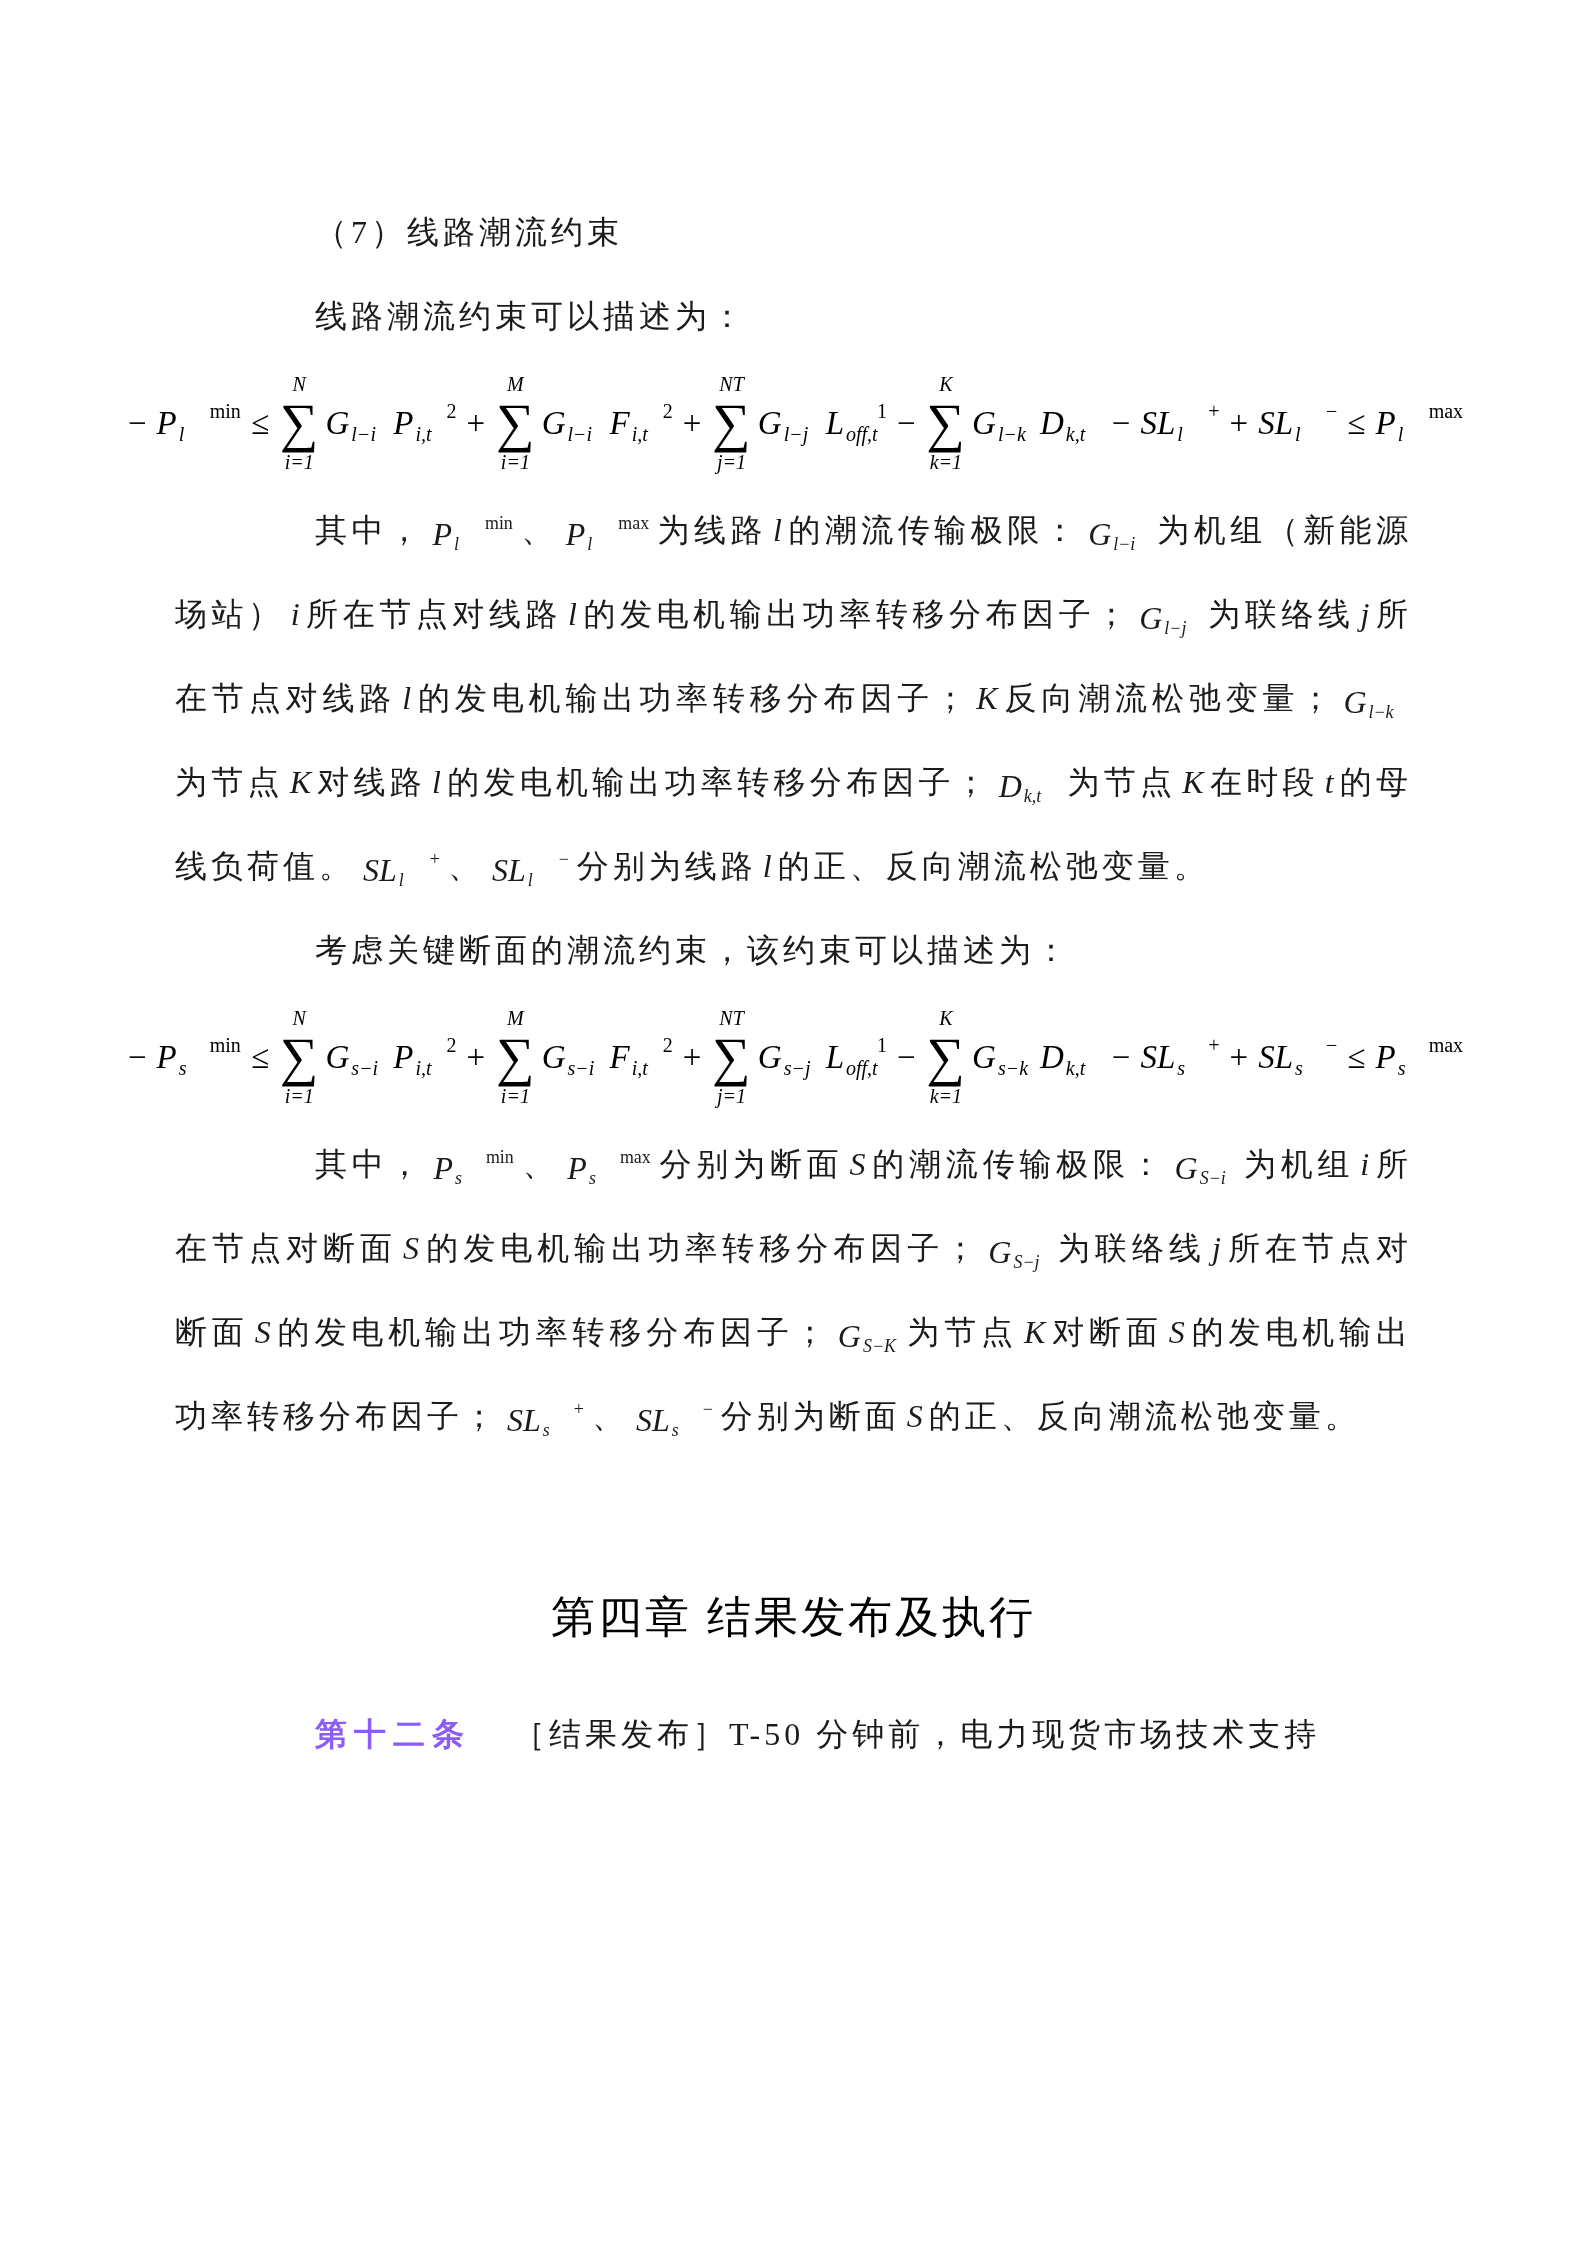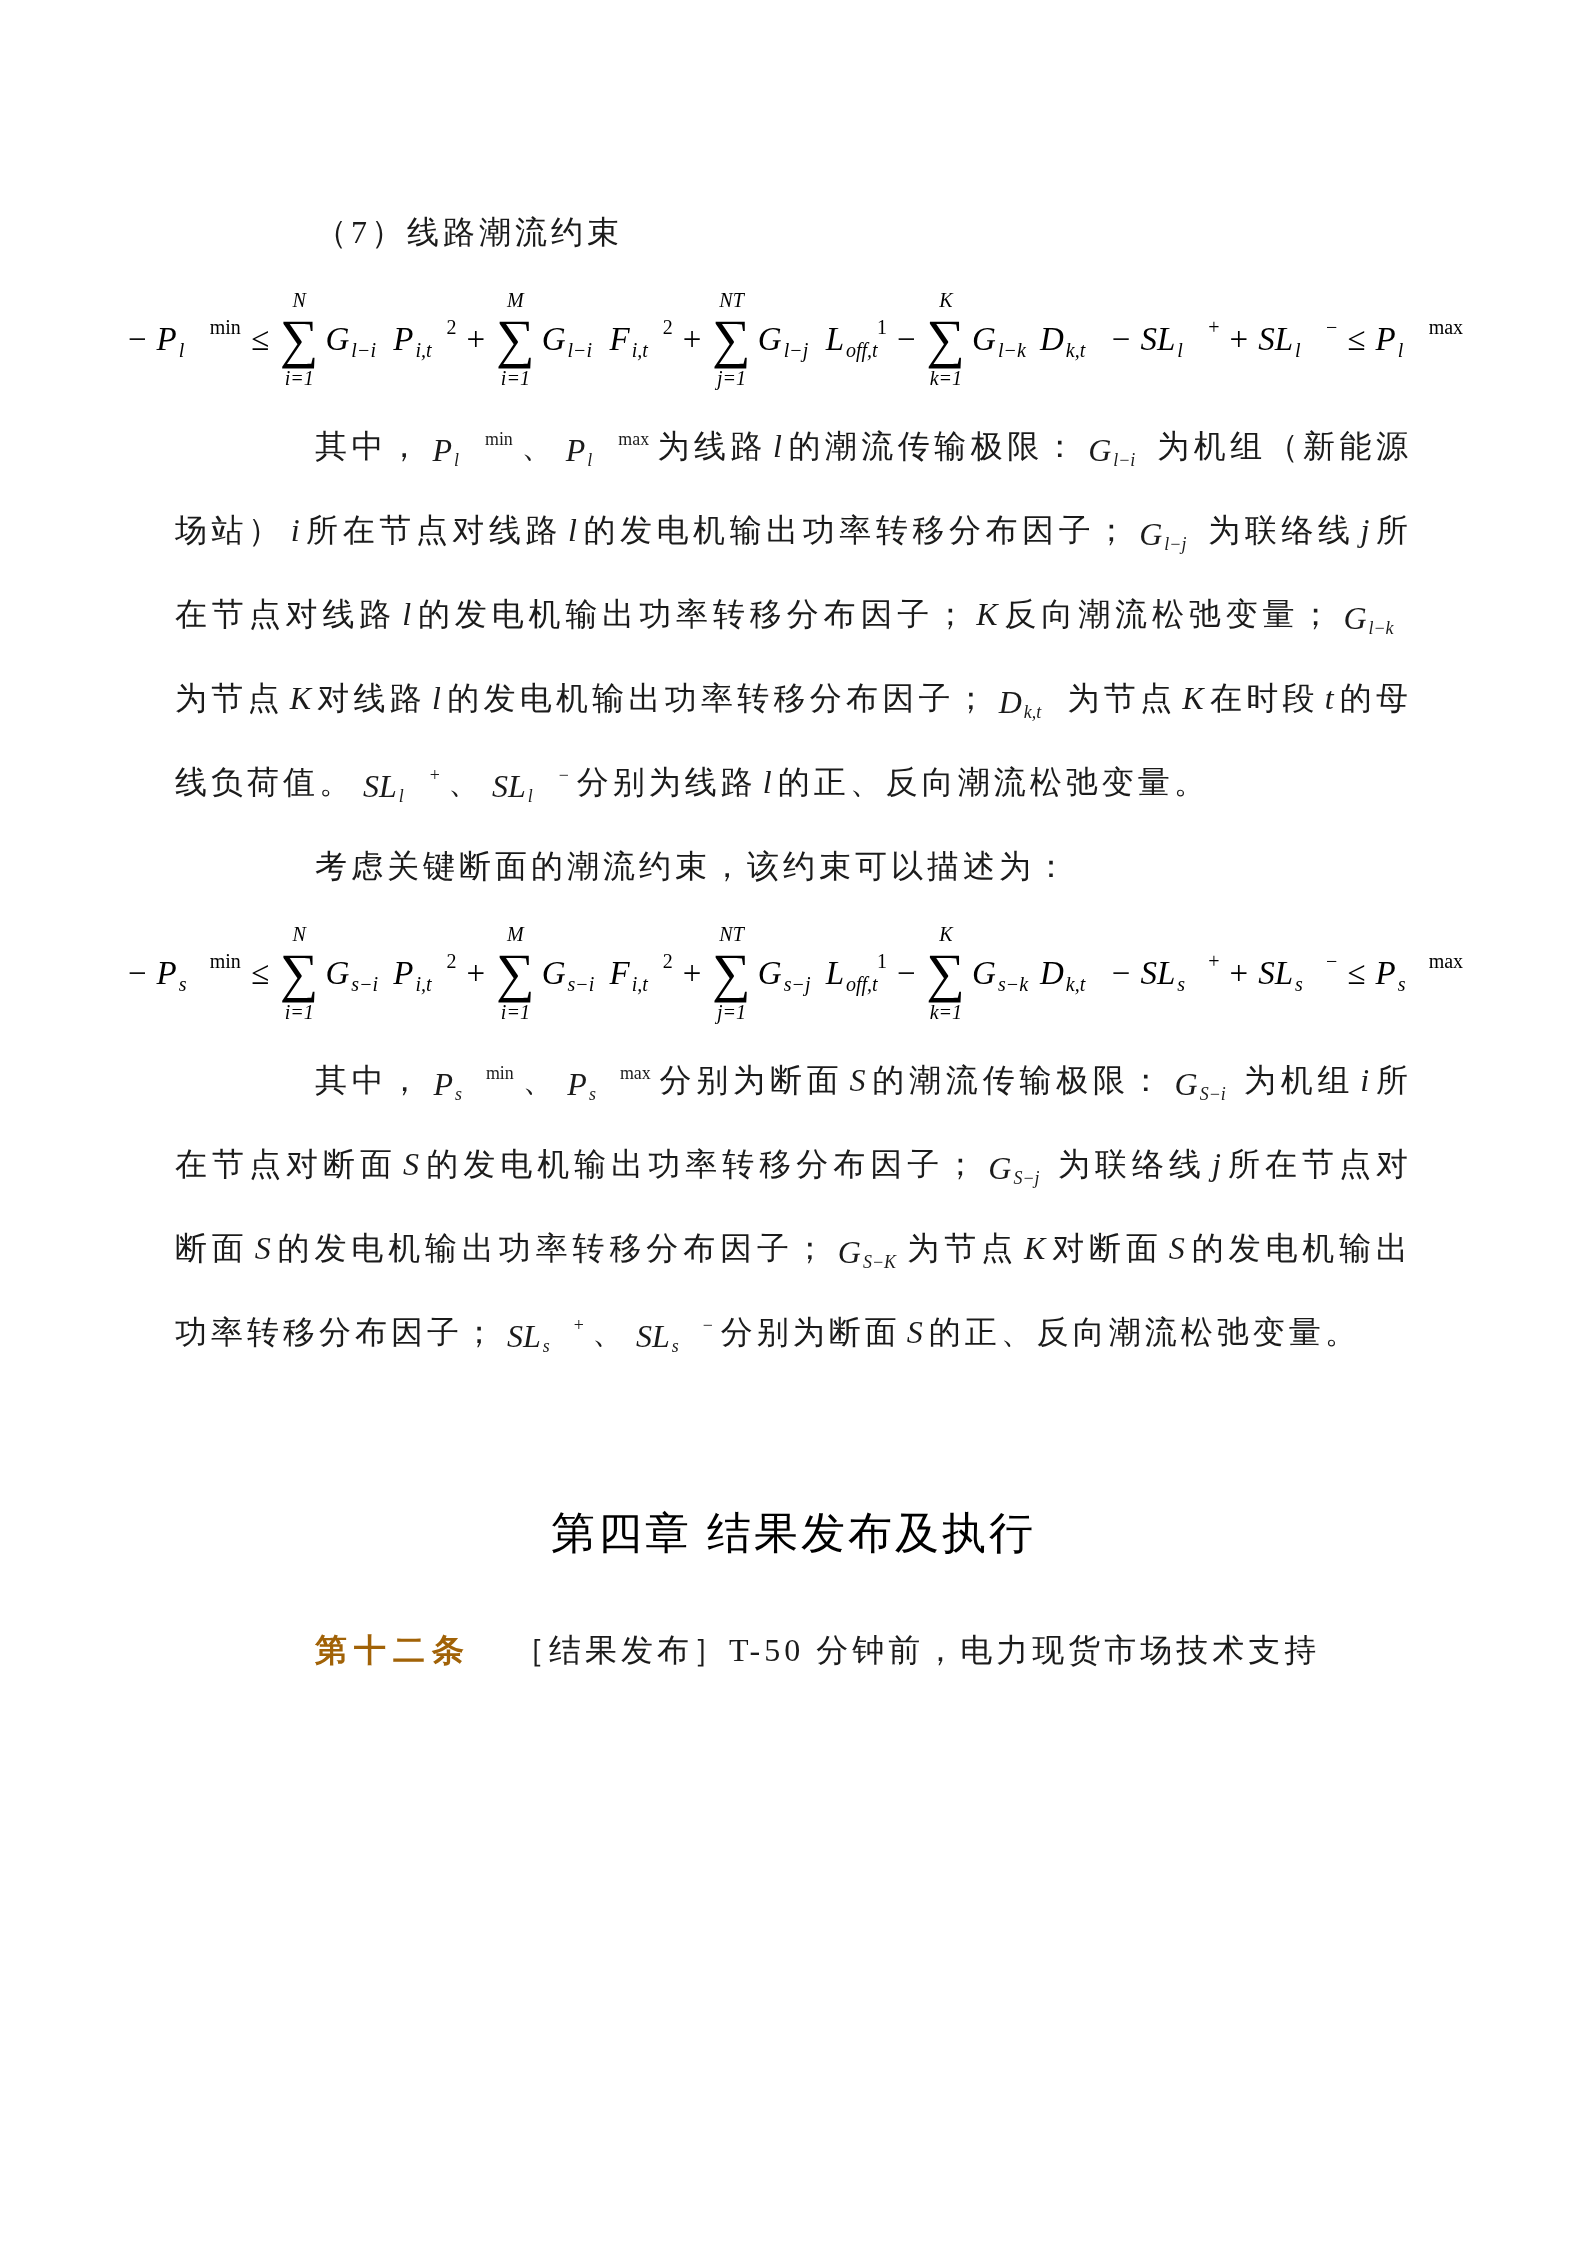--- a/index.html
+++ b/index.html
@@ -98,6 +98,7 @@
 
 <div class="page">
   <p class="para indent"><span class="t">（7）线路潮流约束</span></p>
+  <p class="para indent"><span class="t">线路潮流约束可以描述为：</span></p>
   <div class="formula">
       <span class="frow">
         <span class="fop">−</span>

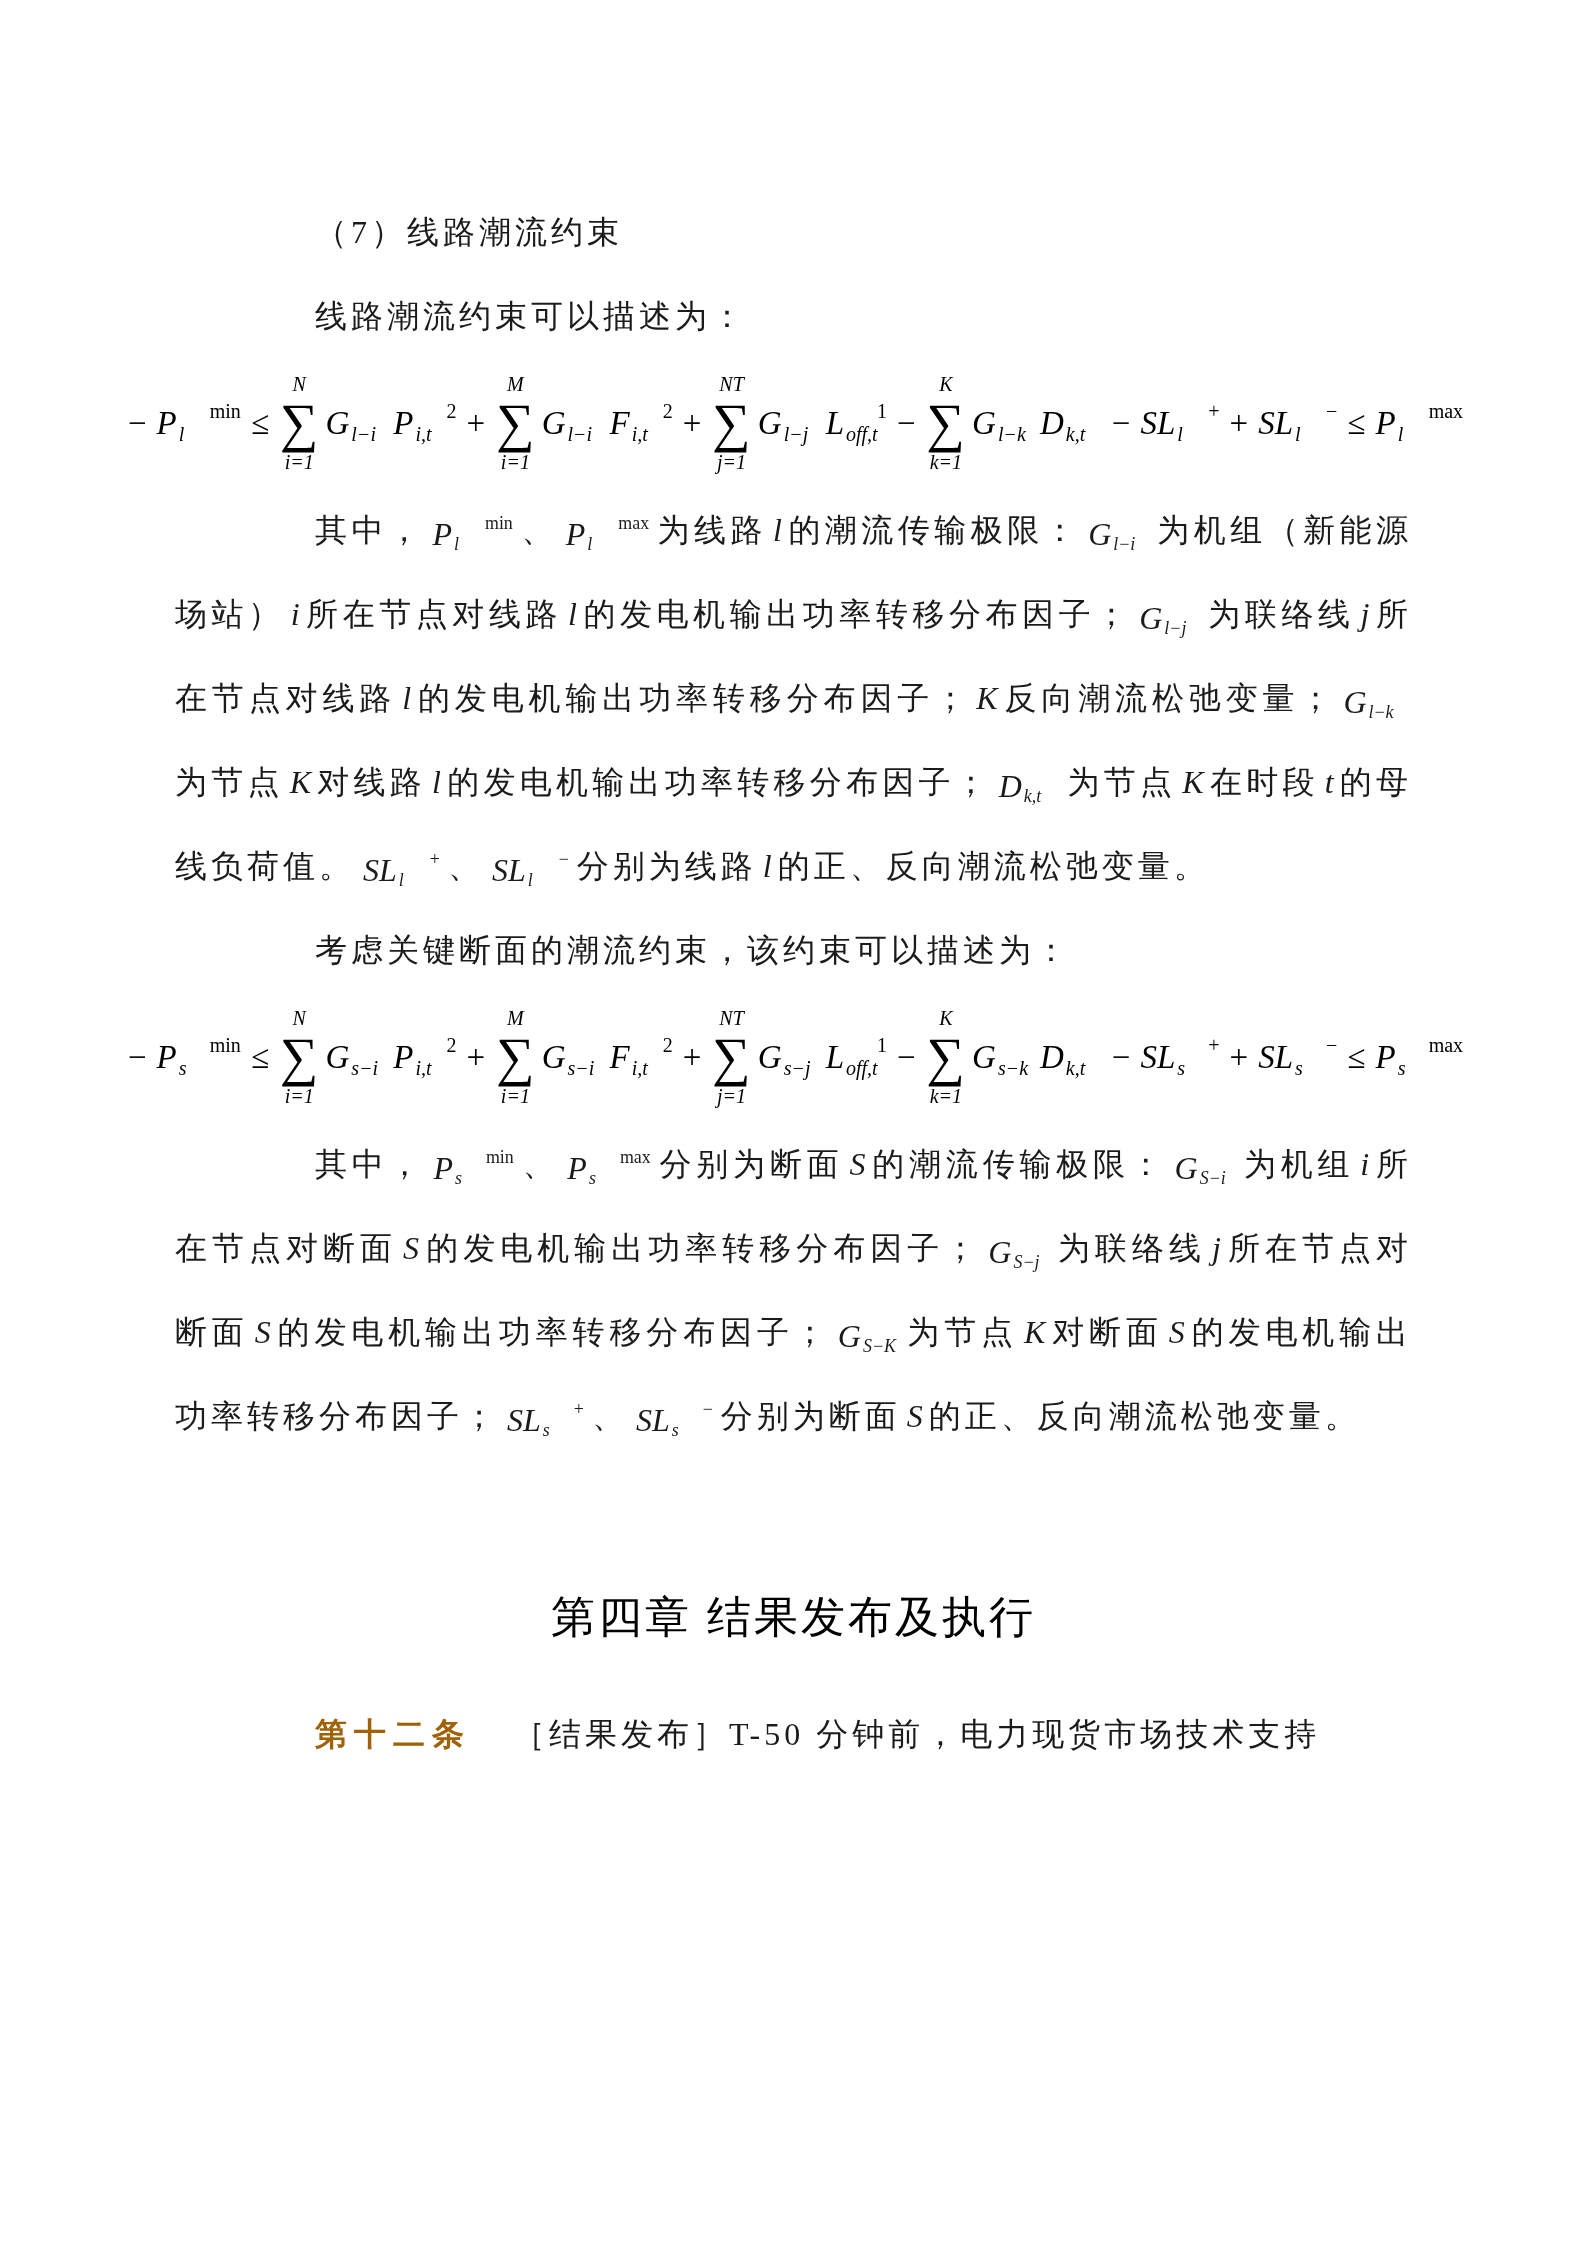--- a/index.html
+++ b/index.html
@@ -27,7 +27,7 @@
     font-family:"Liberation Sans","DejaVu Sans",sans-serif;
     font-weight:bold;
     letter-spacing:7px;
-    color:#a16207;
+    color:#8b5cf6;
   }
   .gap{display:inline-block;width:42px;}
   .mvar{

